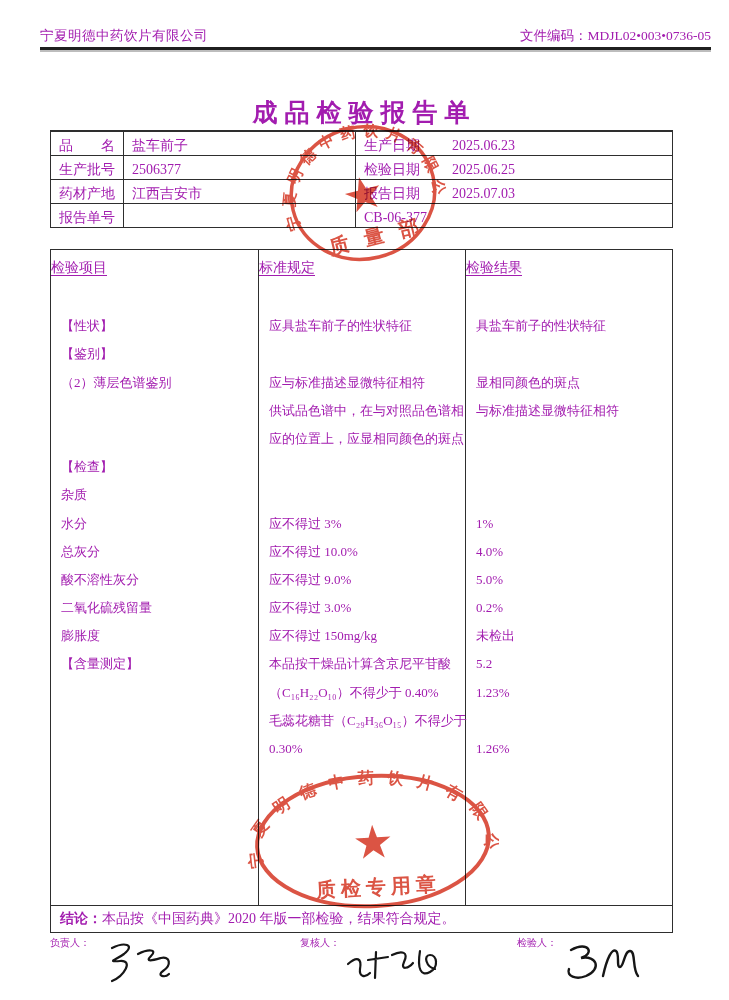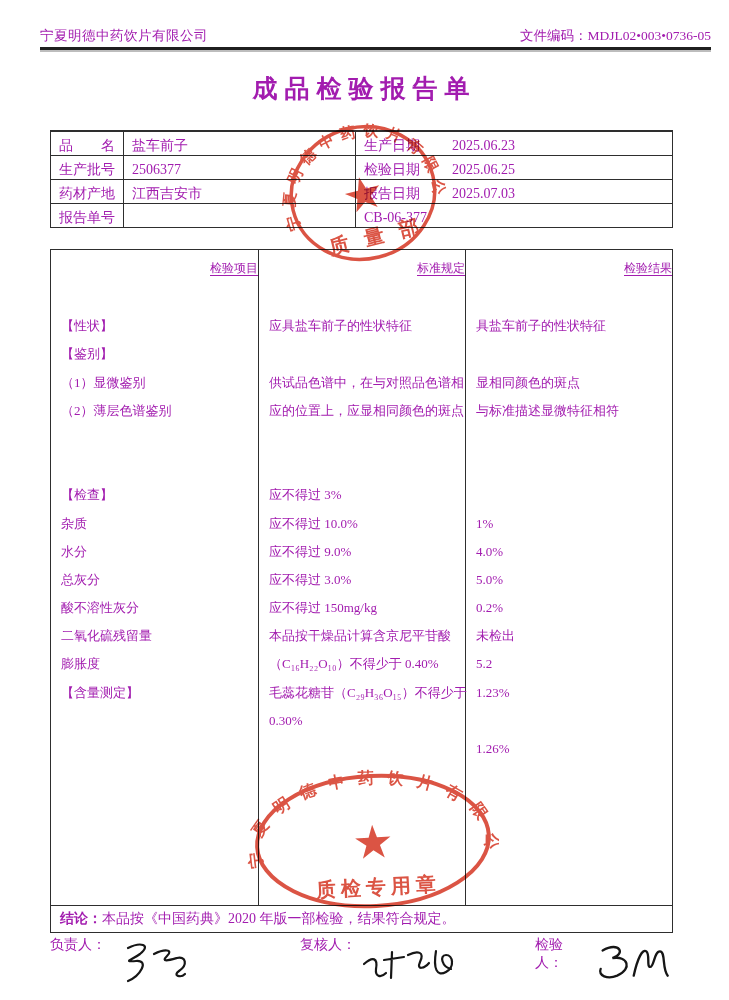--- a/index.html
+++ b/index.html
@@ -14,7 +14,7 @@
   .doccode{position:absolute;top:27px;right:18px;font-size:13.5px;}
   .rule{position:absolute;top:47px;left:40px;width:671px;height:2.5px;background:#1f1f1f;box-shadow:0 2px 0 #bdbdbd;}
 
-  .title{position:absolute;top:72px;left:0;width:100%;text-align:center;
+  .title{position:absolute;top:96px;left:0;width:100%;text-align:center;
          font-size:25px;font-weight:bold;letter-spacing:7px;}
 
   

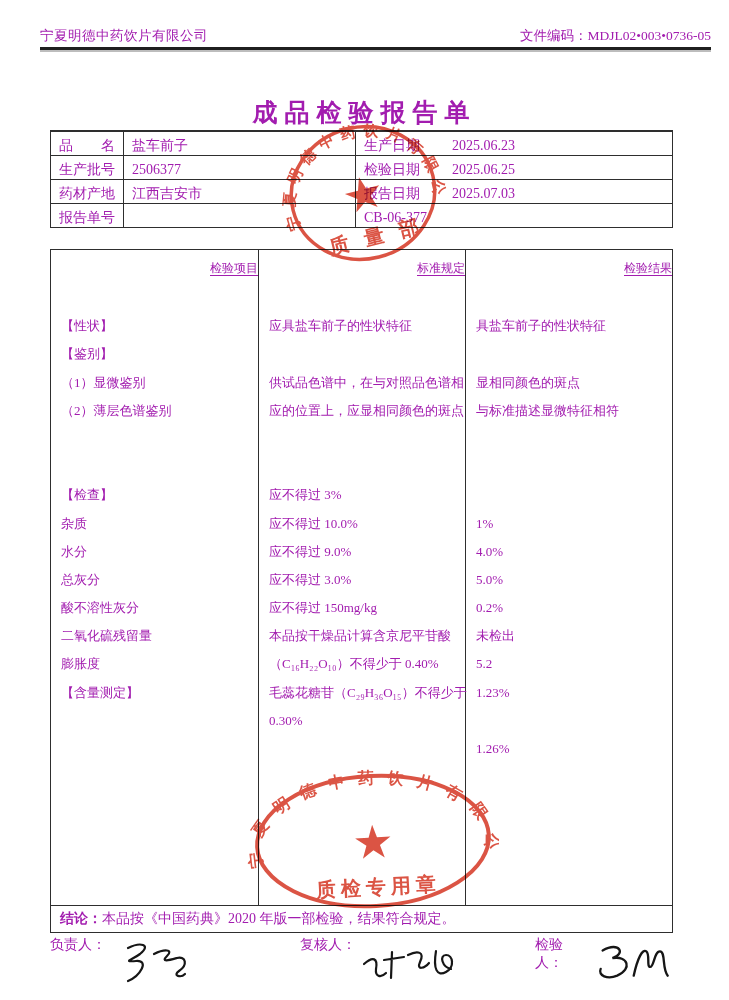--- a/index.html
+++ b/index.html
@@ -33,7 +33,7 @@
   .mcol1{width:208px;border-right:1px solid #2e2e2e;}
   .mcol2{width:207px;border-right:1px solid #2e2e2e;}
   .mcol3{flex:1;}
-  .mhead{height:34px;line-height:36px;text-align:right;font-size:12px;}
+  .mhead{height:34px;line-height:36px;text-align:left;font-size:14px;}
   .mhead span{text-decoration:underline;text-underline-offset:3px;}
   .line{height:28.2px;line-height:28.2px;padding-left:10px;font-size:13px;white-space:nowrap;overflow:visible;}
 

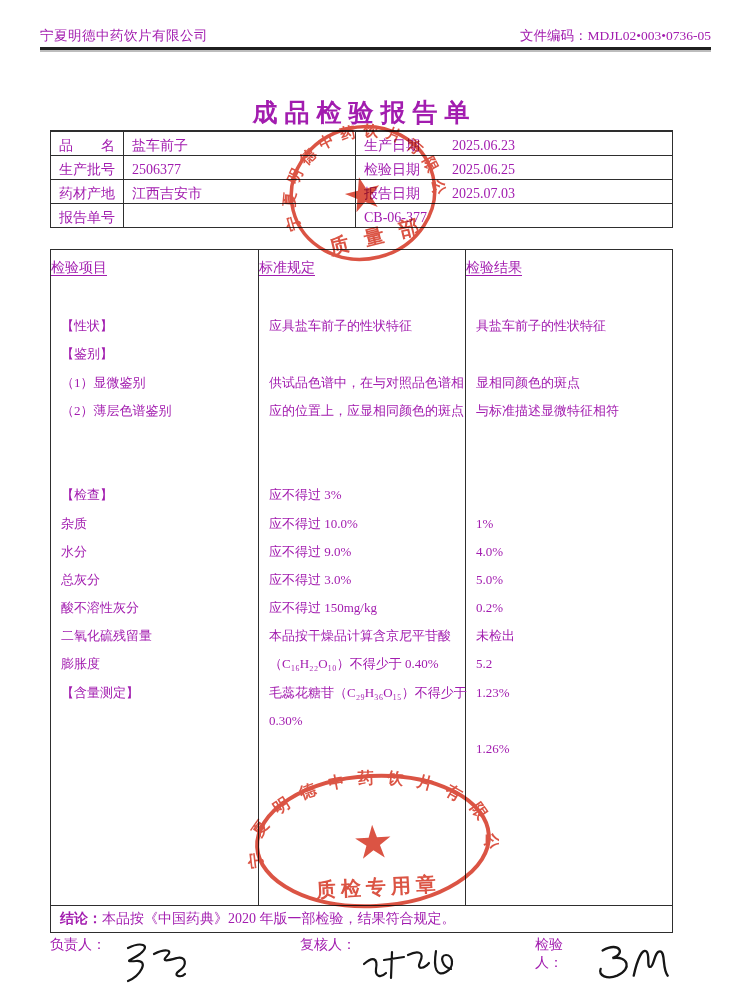--- a/index.html
+++ b/index.html
@@ -111,7 +111,6 @@
       <div class="line"></div>
         <div class="line">【性状】</div>
         <div class="line">【鉴别】</div>
-        <div class="line">（1）显微鉴别</div>
         <div class="line">（2）薄层色谱鉴别</div>
         <div class="line"></div>
         <div class="line"></div>

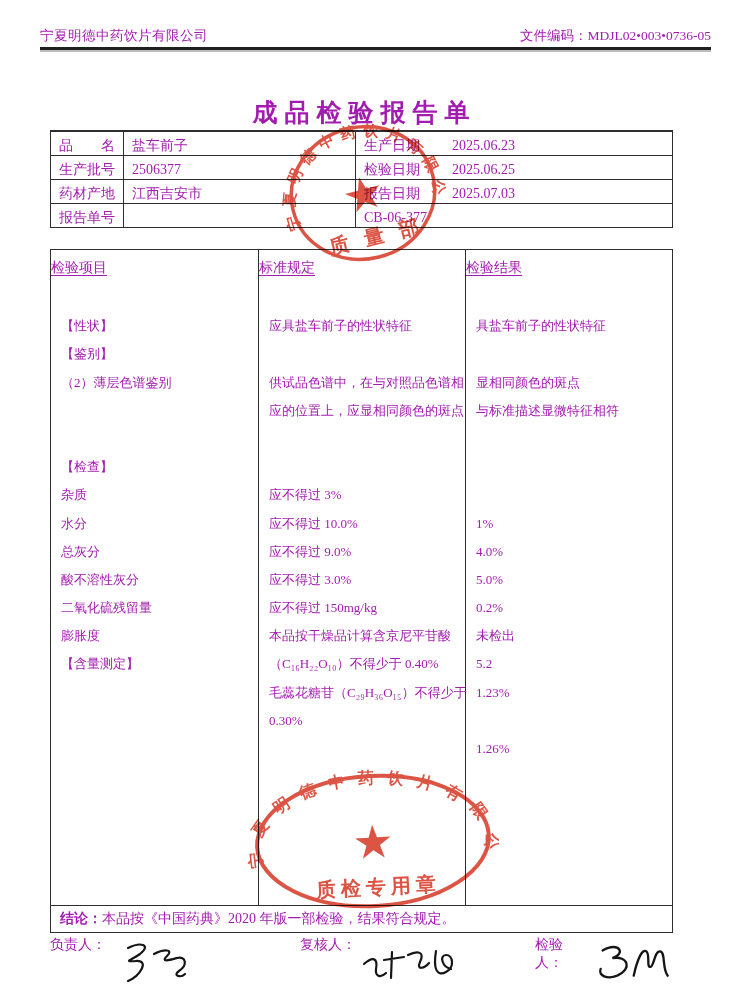--- a/index.html
+++ b/index.html
@@ -131,6 +131,7 @@
       <div class="line"></div>
         <div class="line">应具盐车前子的性状特征</div>
         <div class="line"></div>
+        <div class="line">应与标准描述显微特征相符</div>
         <div class="line">供试品色谱中，在与对照品色谱相</div>
         <div class="line">应的位置上，应显相同颜色的斑点</div>
         <div class="line"></div>

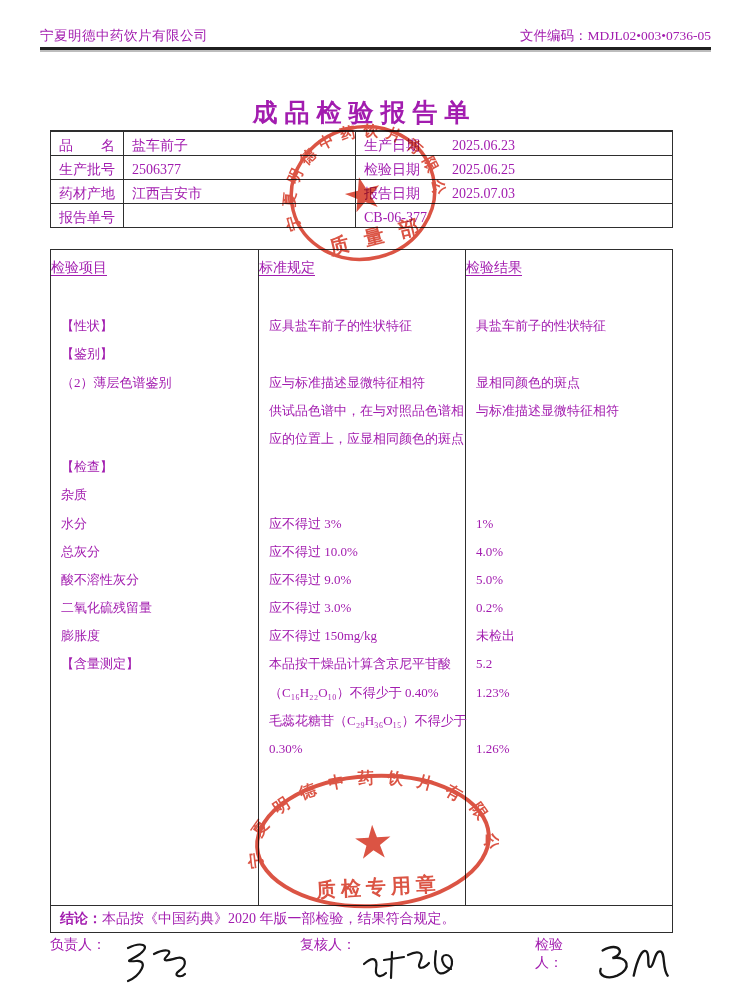--- a/index.html
+++ b/index.html
@@ -41,7 +41,7 @@
   .conclusion{position:absolute;top:905px;left:50px;width:623px;height:28px;border:1.5px solid #2e2e2e;
               line-height:25px;padding-left:9px;font-size:14px;white-space:nowrap;}
   .conclusion .clabel{font-weight:bold;}
-  .sigs{position:absolute;top:936px;left:50px;width:623px;height:58px;font-size:14px;}
+  .sigs{position:absolute;top:936px;left:50px;width:623px;height:58px;font-size:10px;}
   .sig-group{position:absolute;top:0;display:flex;align-items:flex-start;}
   .sig-1{left:0;}
   .sig-2{left:250px;}

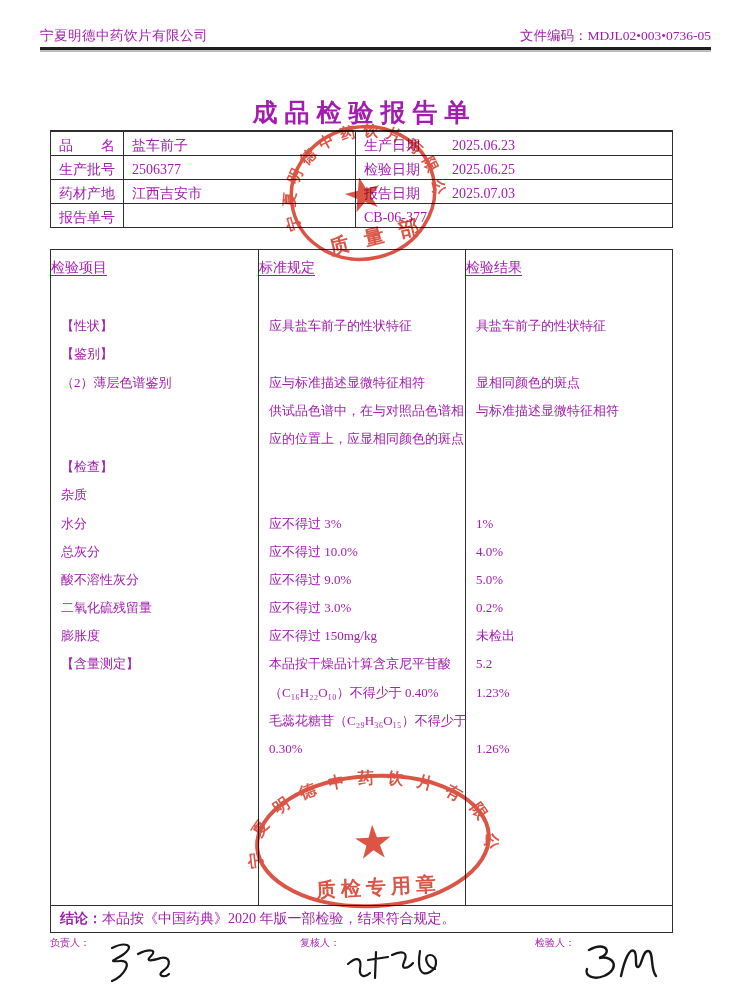--- a/index.html
+++ b/index.html
@@ -45,7 +45,7 @@
   .sig-group{position:absolute;top:0;display:flex;align-items:flex-start;}
   .sig-1{left:0;}
   .sig-2{left:250px;}
-  .sig-3{left:485px;}
+  .sig-3{left:467px;}
   .sig-group svg{margin-top:2px;}
 
   

